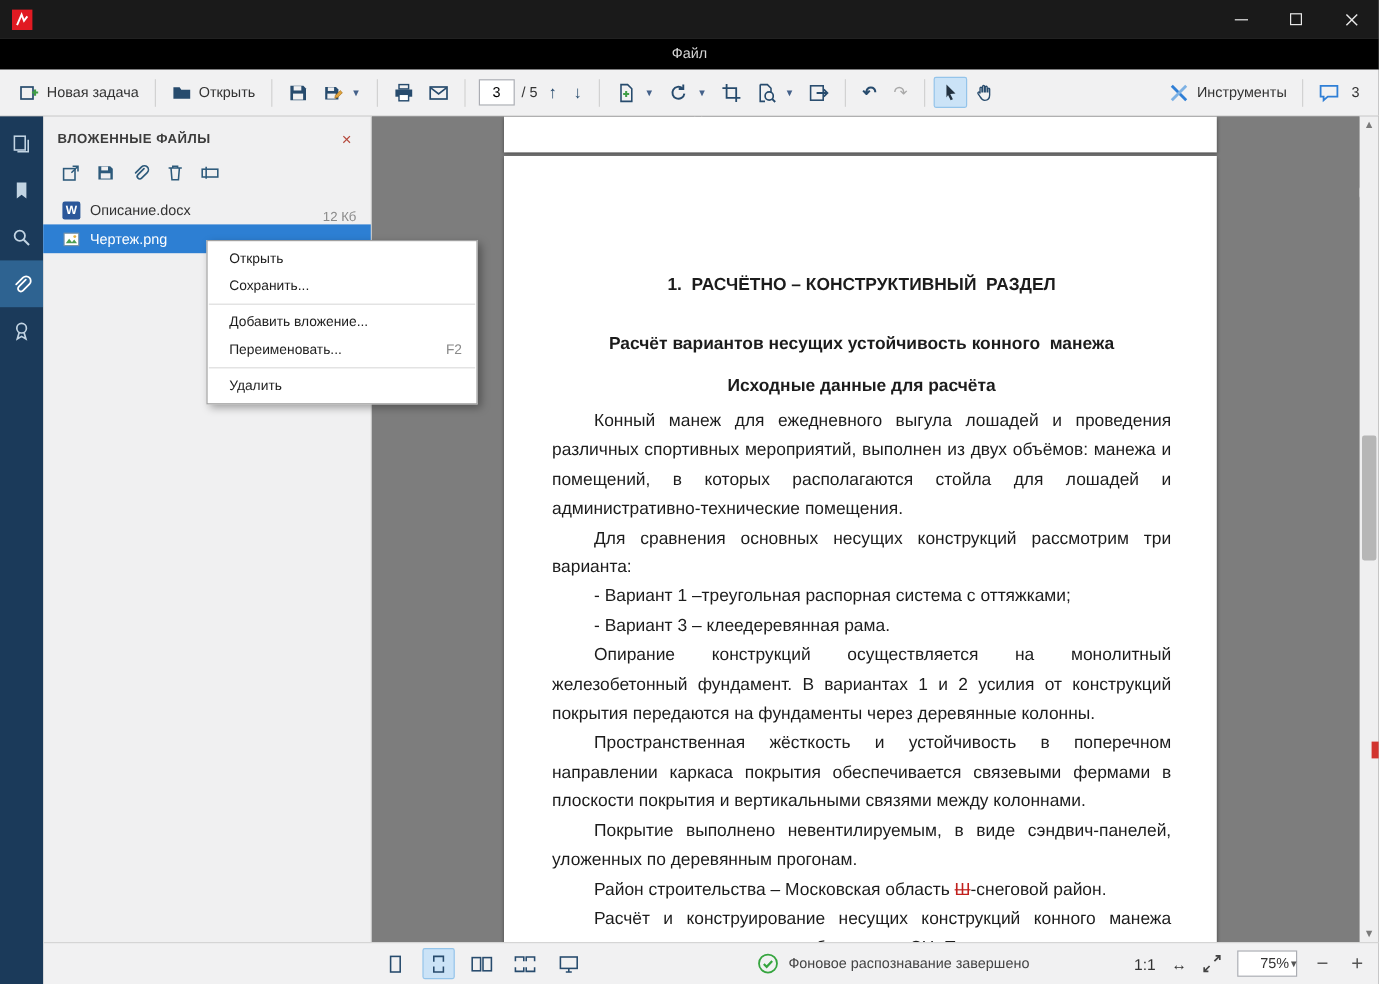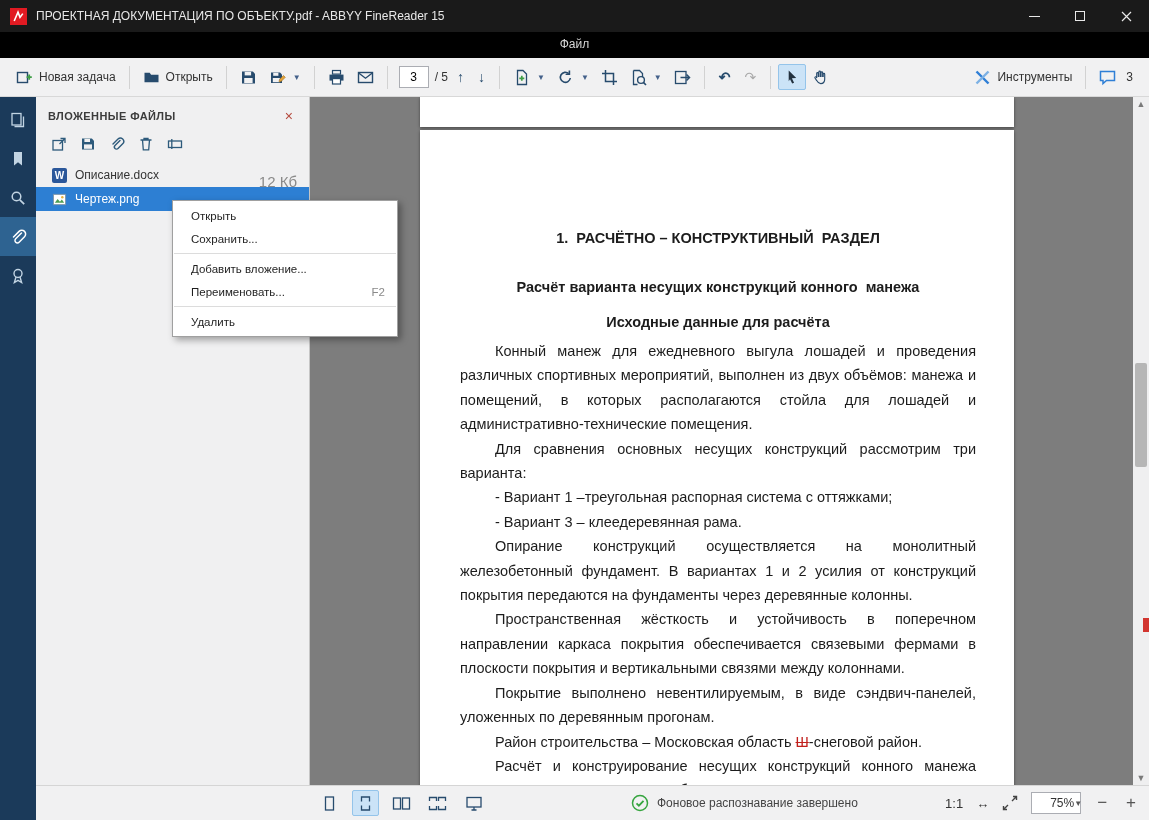--- a/index.html
+++ b/index.html
@@ -98,7 +98,6 @@
         <path d="M2.2 11 L6 2.2 L8 7.4 L10.8 3.6" fill="none" stroke="#ffffff" stroke-width="1.6"></path>
       </svg>
   </div>
-  <div class="win-title">ПРОЕКТНАЯ ДОКУМЕНТАЦИЯ ПО ОБЪЕКТУ.pdf - ABBYY FineReader 15</div>
   <div class="winbtns">
     <div class="winbtn">
         <span class="min-shape"></span>

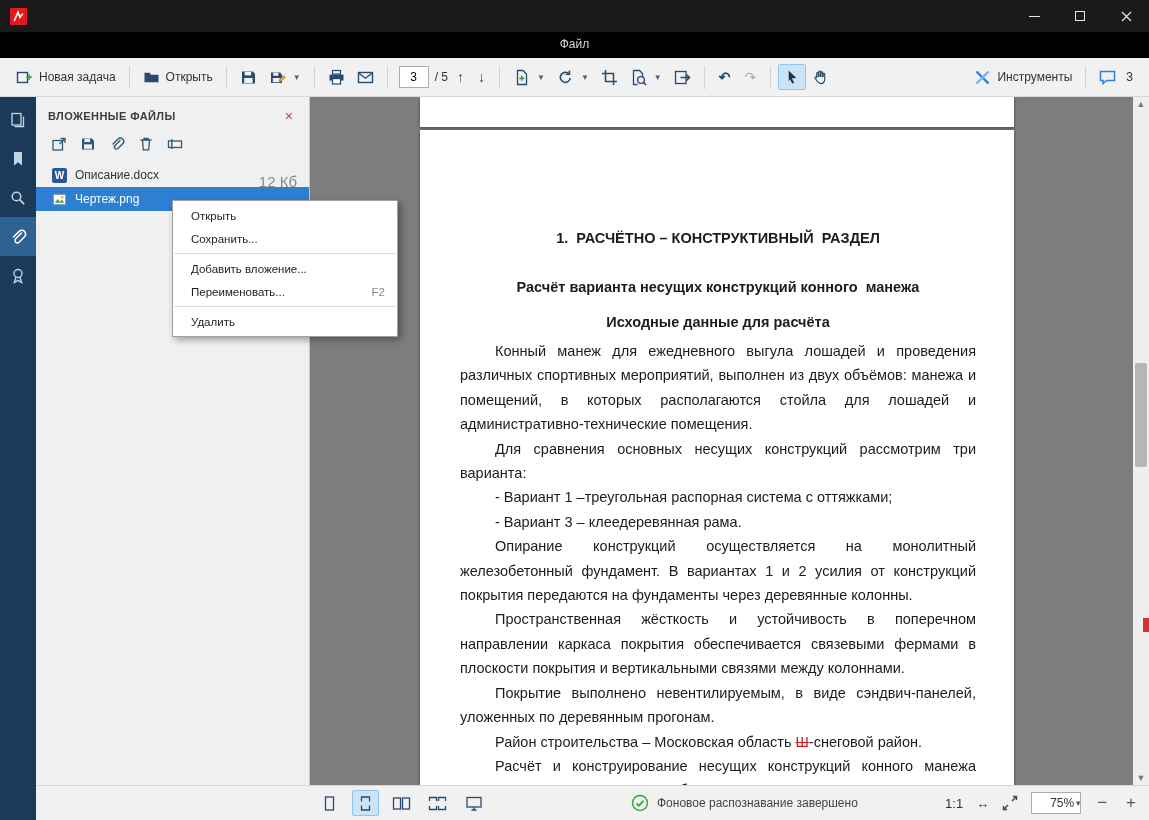--- a/index.html
+++ b/index.html
@@ -49,7 +49,7 @@
   .panel-close { margin-left:auto; color:#b5493c; font-size:14px; line-height:1; padding:0 4px; }
   .panel-tools { display:flex; align-items:center; gap:13px; padding:7px 12px 11px 15px; color:#2d5a7b; }
   .file-row { display:flex; align-items:center; height:24px; padding:0 12px 0 16px; font-size:12px; color:#333; }
-  .file-row .size { margin-left:auto; color:#8a8a8a; font-size:15px;margin-top:12px; }
+  .file-row .size { margin-left:auto; color:#8a8a8a; font-size:11px;margin-top:12px; }
   .file-row.selected { background:#2d7fd3; color:#fff; }
   .file-row.selected .size { color:#d8e8f8; }
   .file-ico { width:15px; height:15px; margin-right:8px; flex:none; }

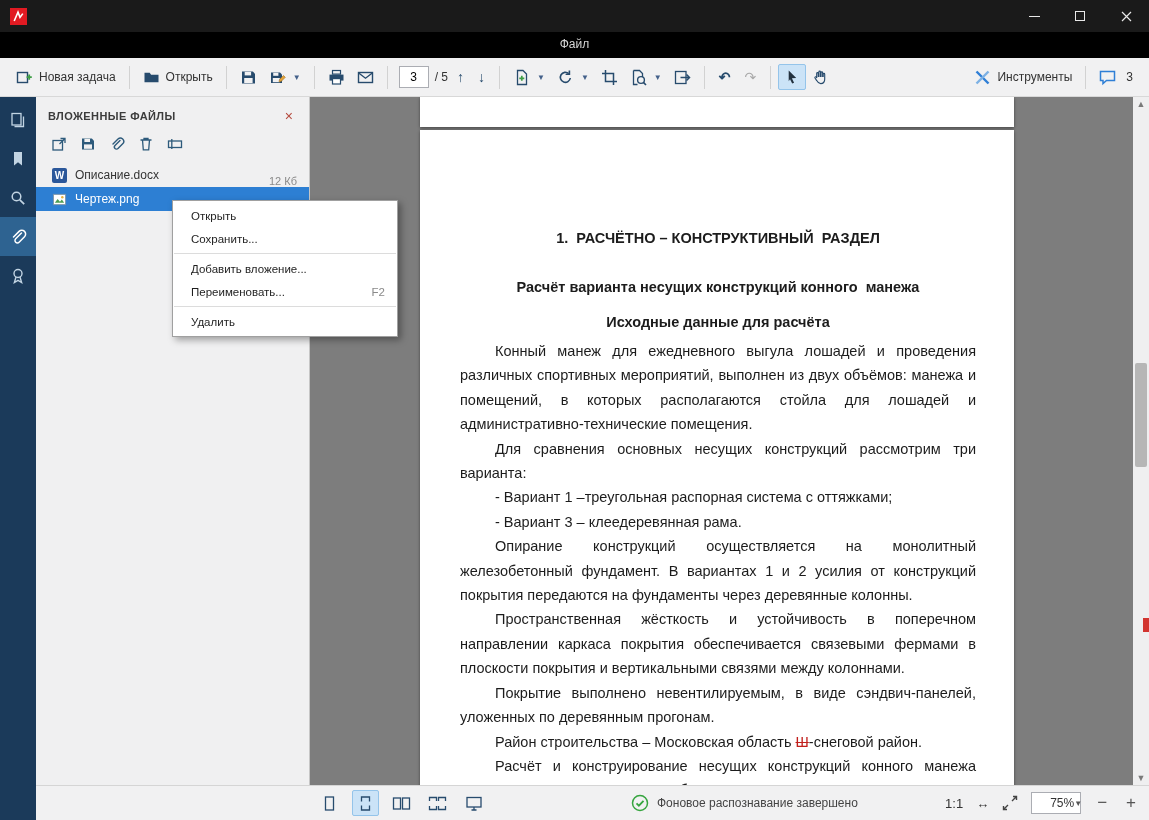--- a/index.html
+++ b/index.html
@@ -320,7 +320,7 @@
   <div class="page-prev"></div>
   <div class="page-cur">
     <h1>1.  РАСЧЁТНО – КОНСТРУКТИВНЫЙ  РАЗДЕЛ</h1>
-    <h2>Расчёт варианта несущих конструкций конного  манежа</h2>
+    <h2>Расчёт вариантов несущих устойчивость конного  манежа</h2>
     <h3>Исходные данные для расчёта</h3>
     <p>Конный манеж для ежедневного выгула лошадей и проведения различных спортивных мероприятий, выполнен из двух объёмов: манежа и помещений, в которых располагаются стойла для лошадей и административно-технические помещения.</p>
     <p>Для сравнения основных несущих конструкций рассмотрим три варианта:</p>

